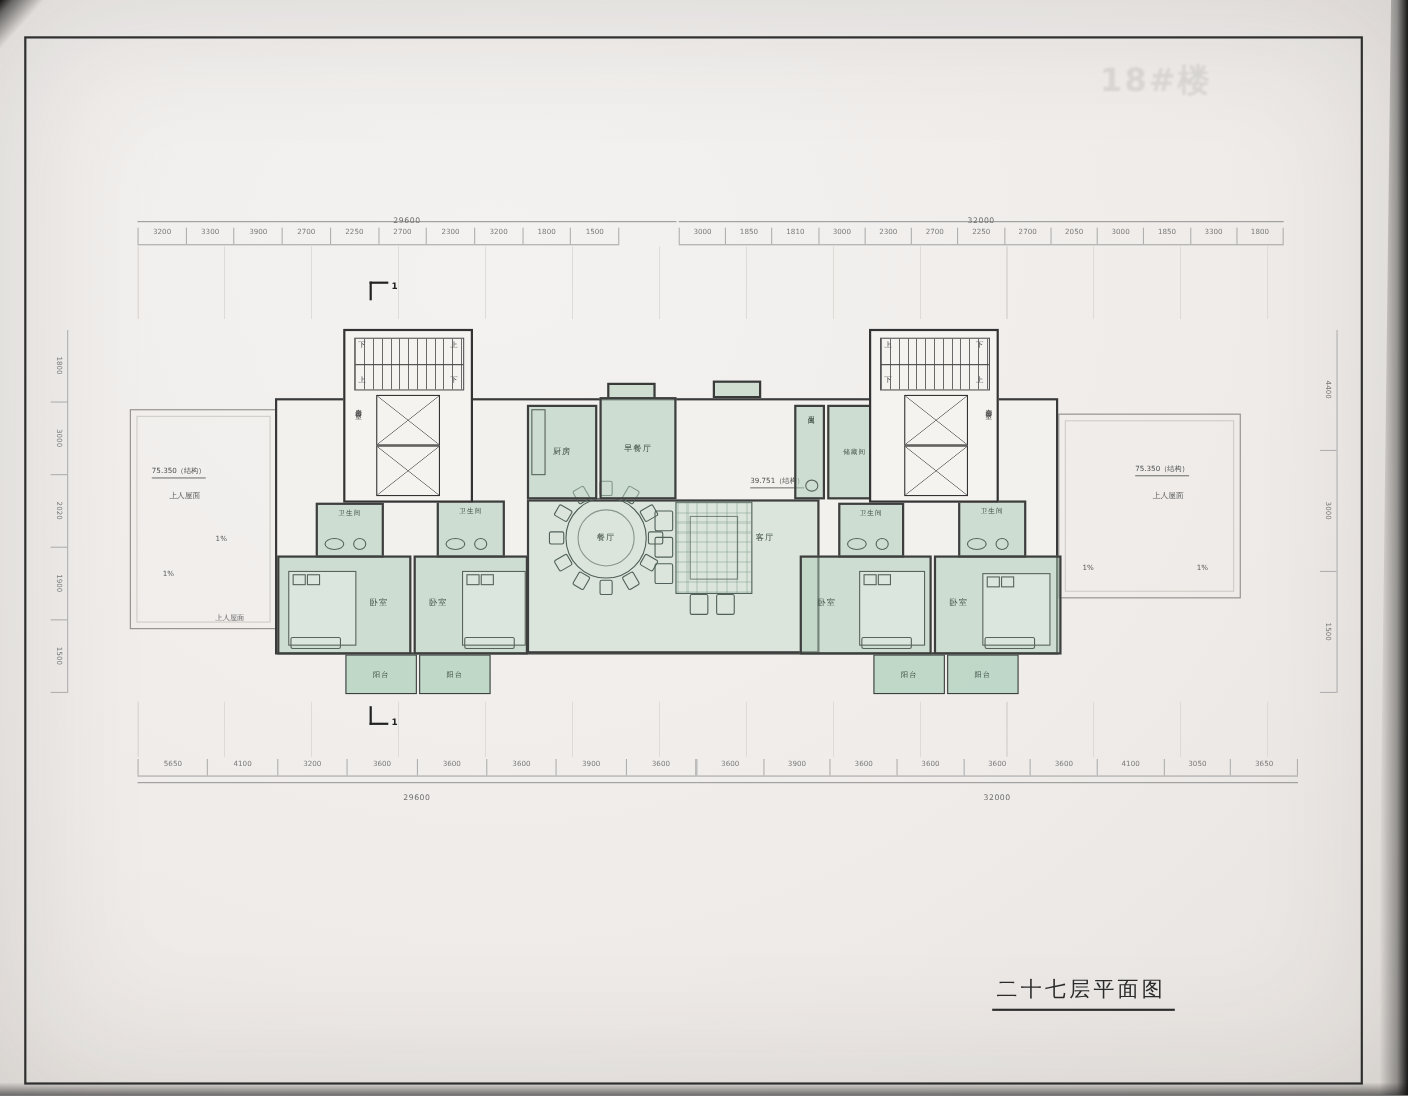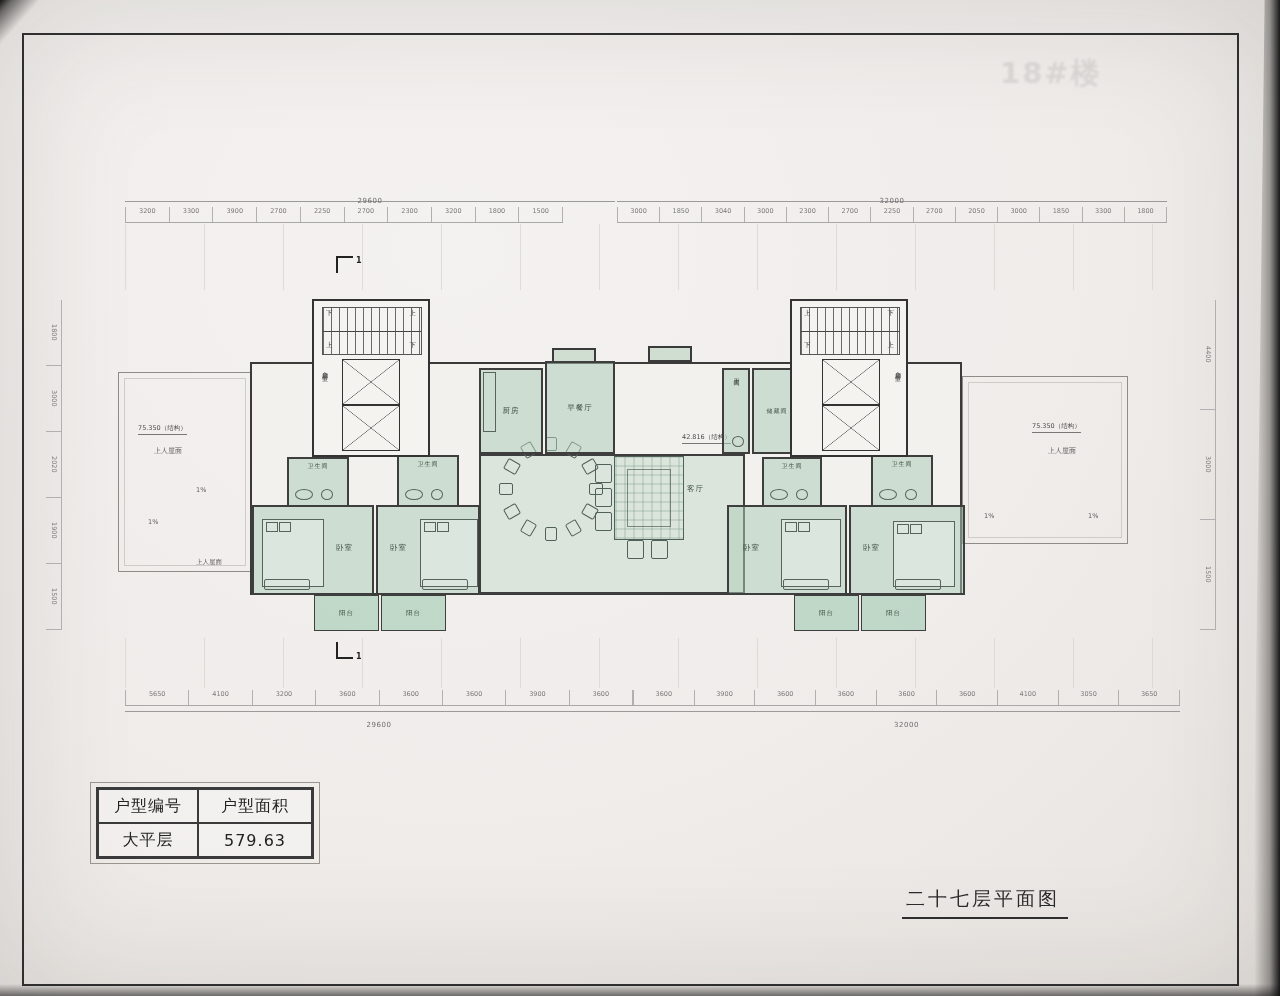--- a/index.html
+++ b/index.html
@@ -139,7 +139,7 @@
       <div class="dimrow" style="left:617px;top:207px;width:550px;">
           <span>3000</span>
           <span>1850</span>
-          <span>3040</span>
+          <span>1810</span>
           <span>3000</span>
           <span>2300</span>
           <span>2700</span>

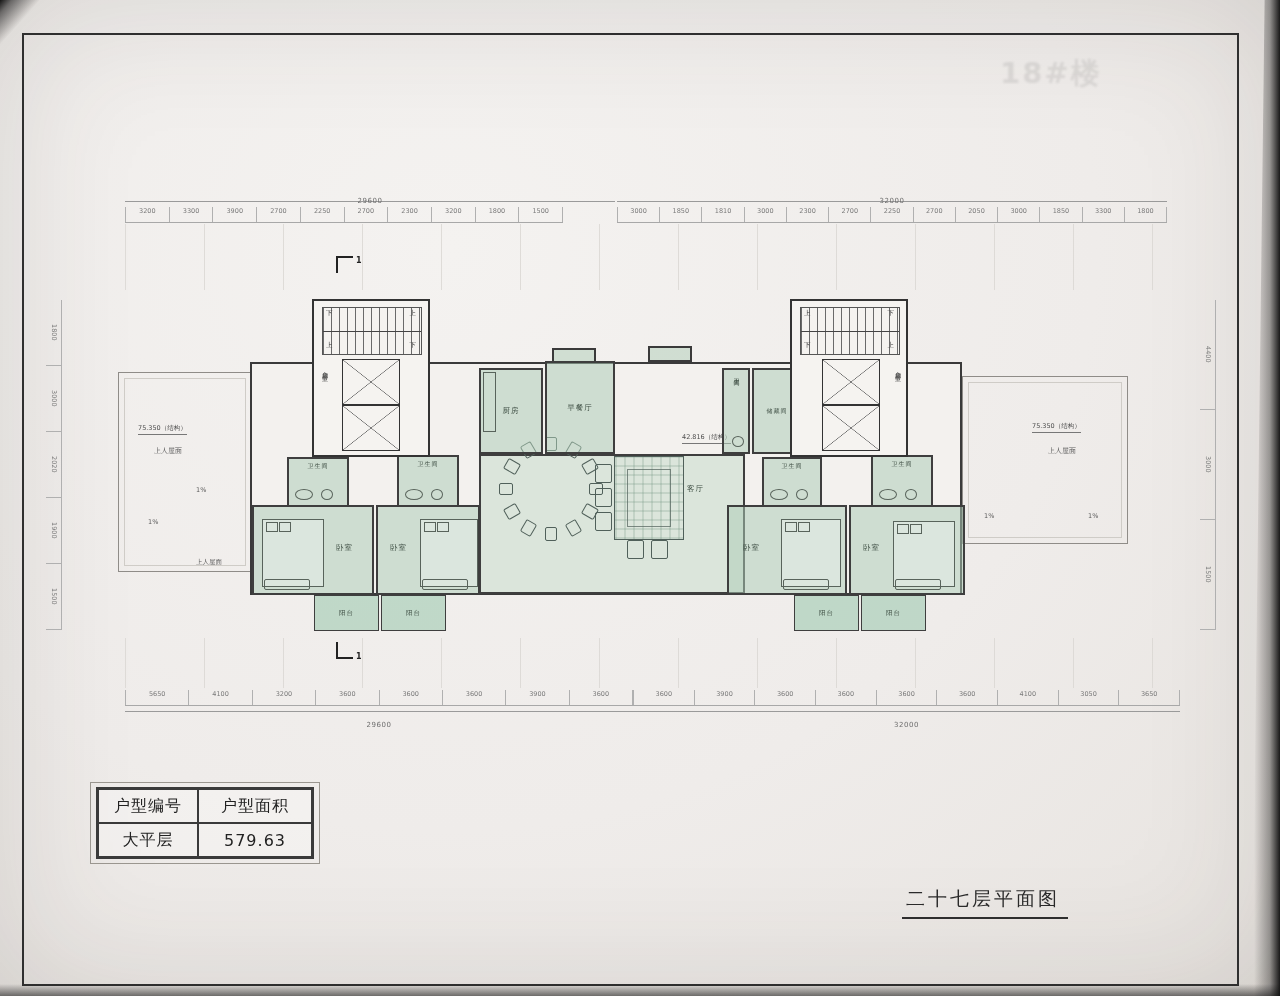--- a/index.html
+++ b/index.html
@@ -228,7 +228,7 @@
         <div class="seat" style="left:170px;top:84px;"></div>
         <span class="lblspan" style="position:absolute;left:206px;top:28px;font-size:7.5px;">客厅</span>
       </div>
-      <div class="elev" style="left:682px;top:433px;">42.816（结构）</div>
+      <div class="elev" style="left:682px;top:433px;">39.751（结构）</div>
 
       <div class="bump" style="left:552px;top:348px;width:44px;height:15px;"></div>
       <div class="rm" style="left:545px;top:361px;width:70px;height:93px;">

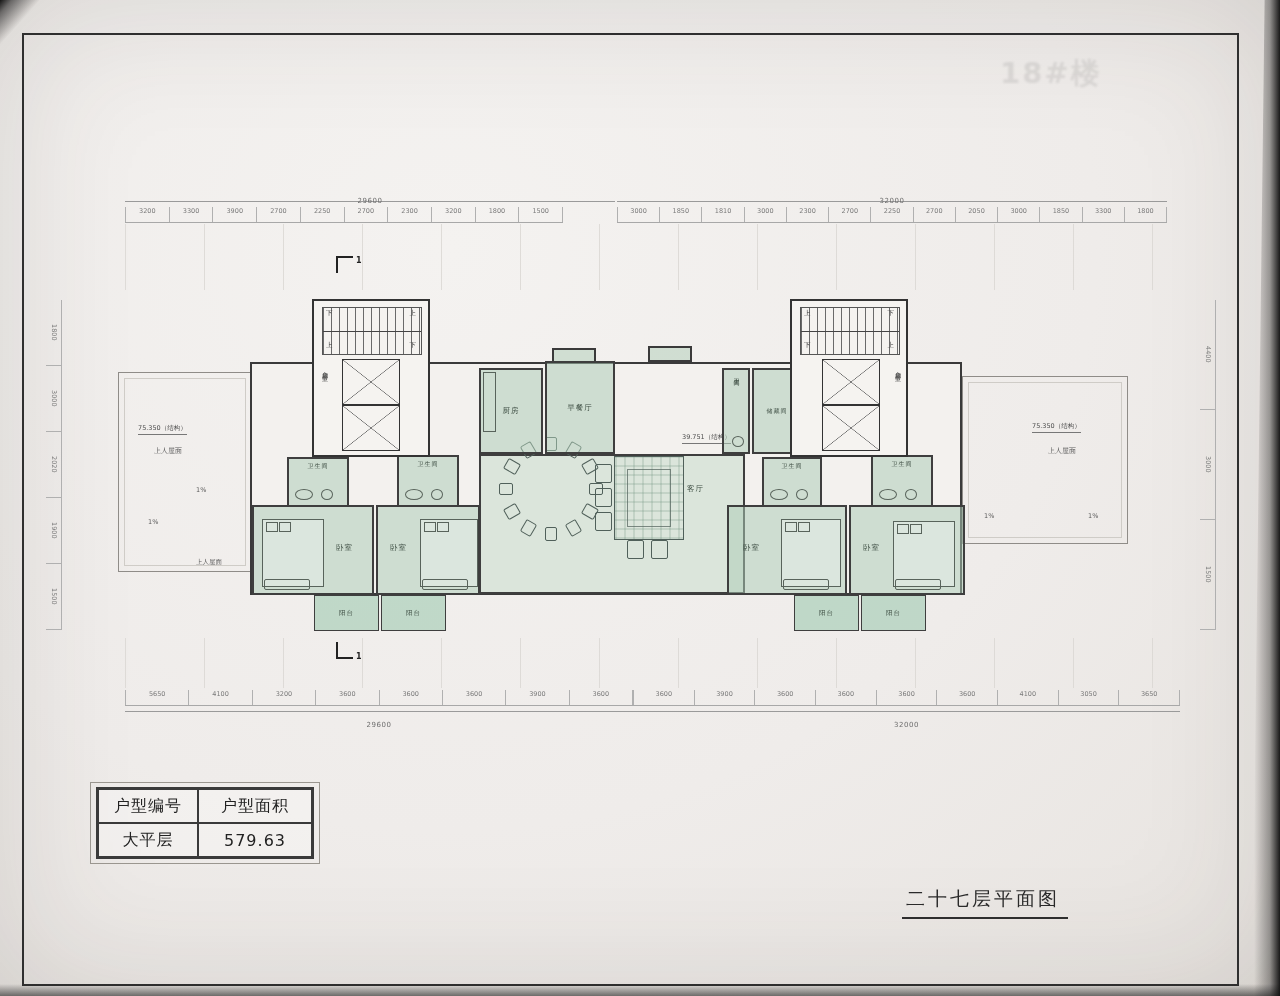--- a/index.html
+++ b/index.html
@@ -206,6 +206,9 @@
       <div class="outline-main"></div>
 
       <div class="rm hall" style="left:479px;top:454px;width:266px;height:140px;">
+        <div class="dtable" style="left:33px;top:-4px;">
+          <span class="lblspan">餐厅</span>
+        </div>
         <div class="chairs" style="left:69px;top:32px;">
           <span></span>
             <span></span>

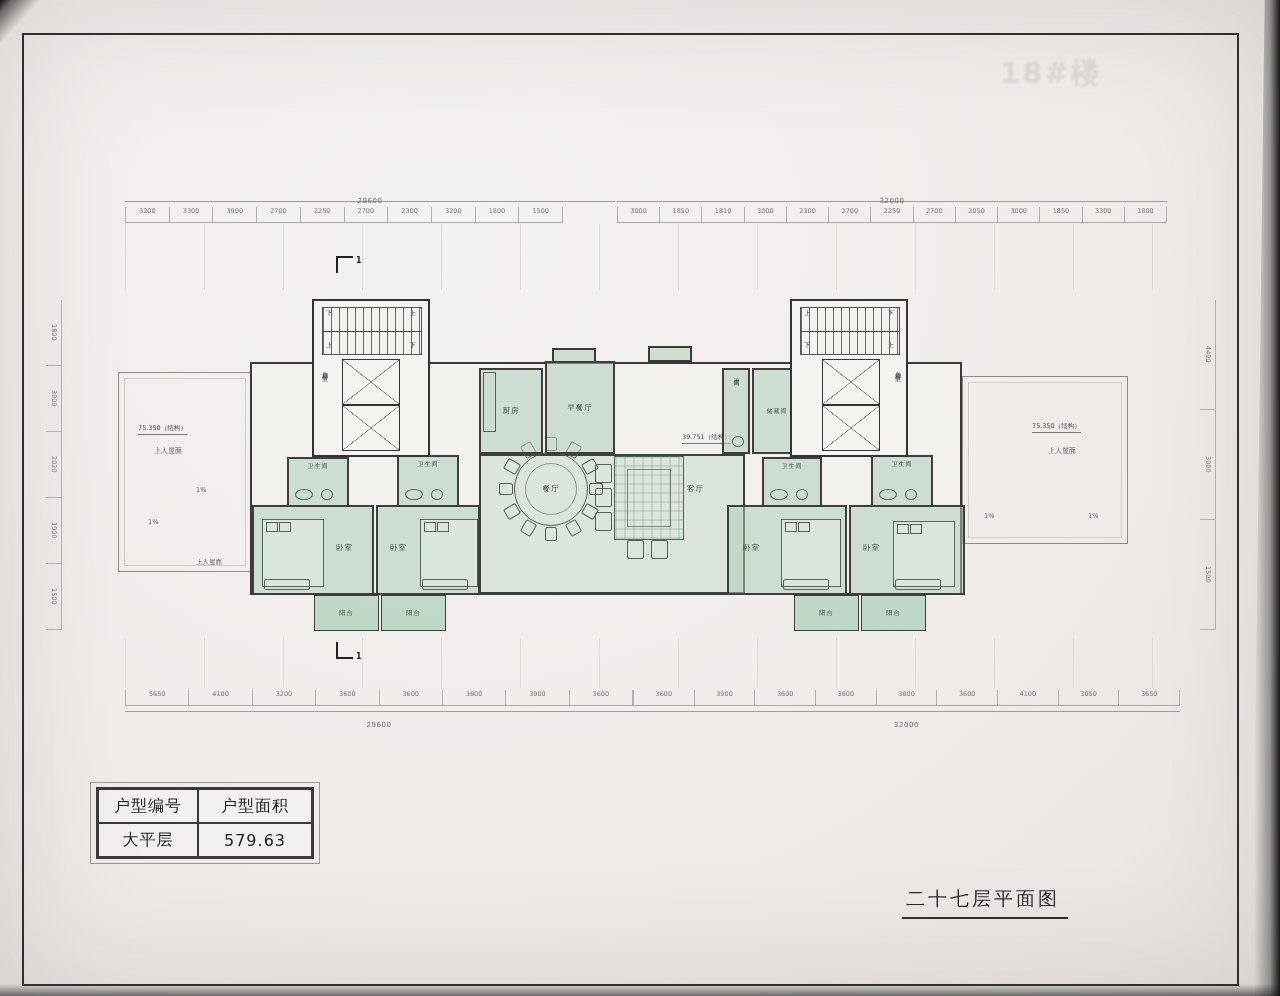--- a/index.html
+++ b/index.html
@@ -348,14 +348,6 @@
 
     <div class="title-ghost">18#楼</div>
 
-    <div class="tbl-wrap">
-      <div class="tbl">
-        <div class="cell">户型编号</div>
-        <div class="cell">户型面积</div>
-        <div class="cell">大平层</div>
-        <div class="cell">579.63</div>
-      </div>
-    </div>
 
     <div class="caption">二十七层平面图</div>
   </div>

